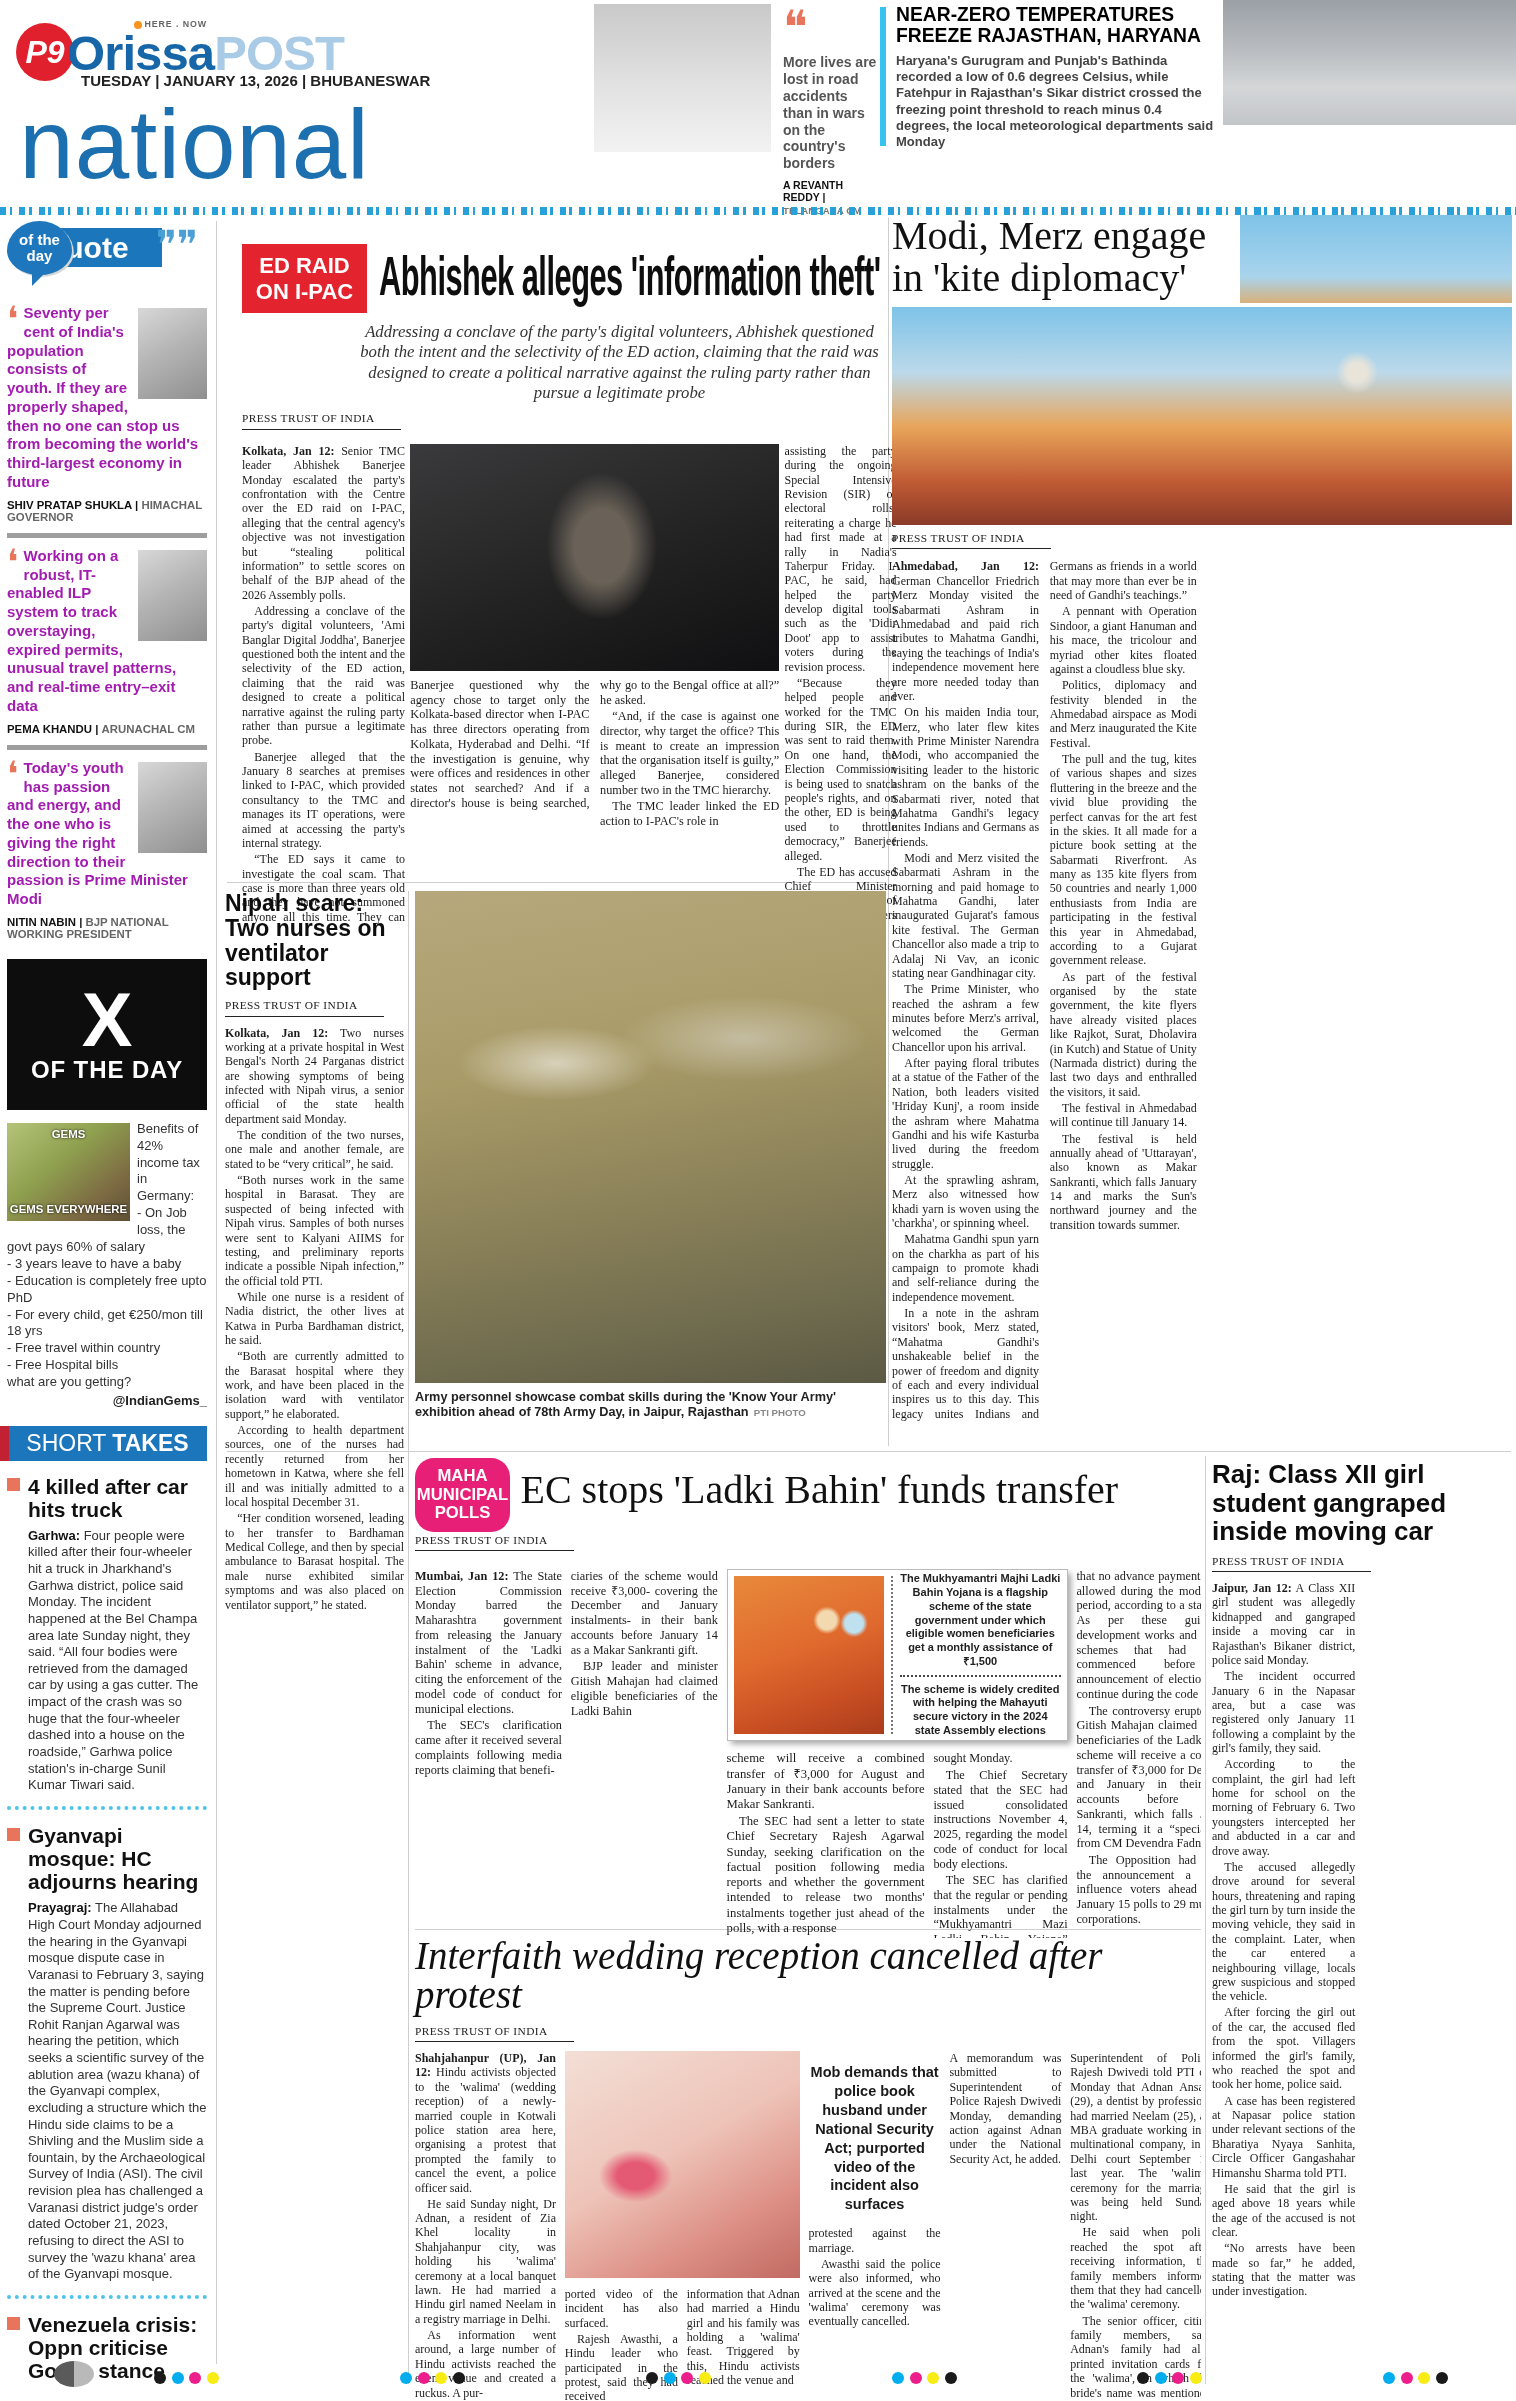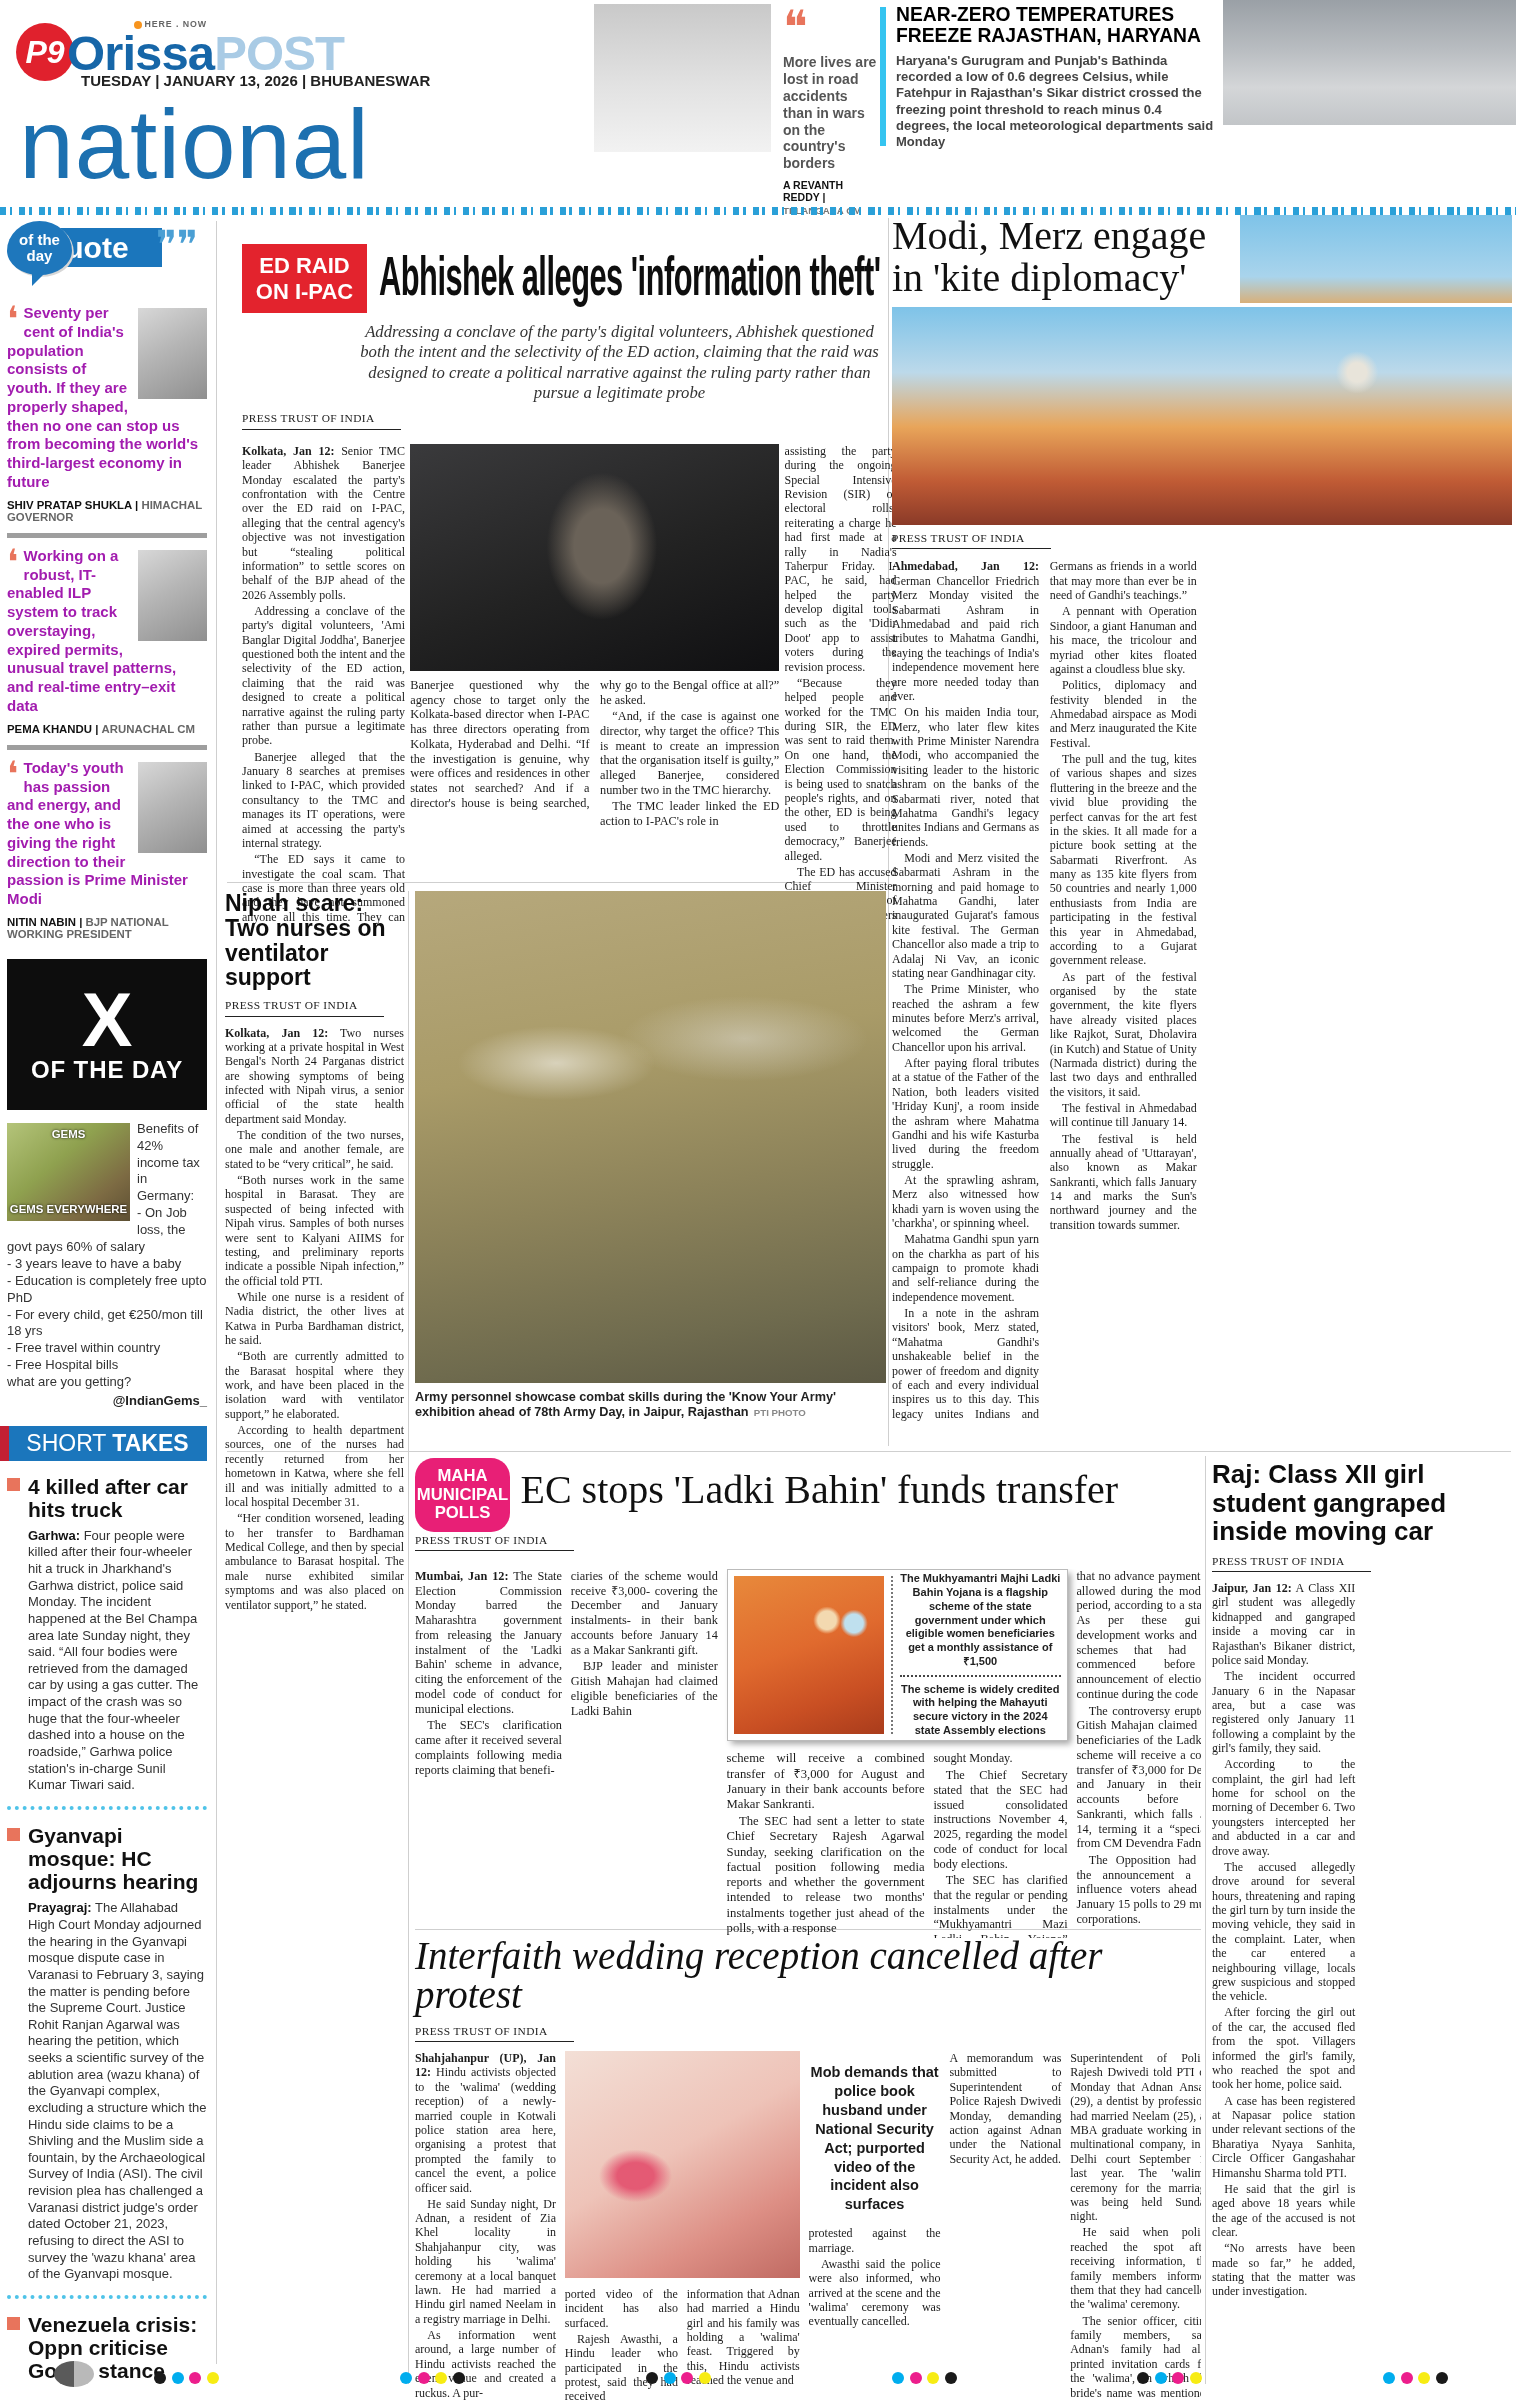--- a/index.html
+++ b/index.html
@@ -454,7 +454,7 @@
     <div class="raj-body">
         <p class="para"><b class="plead">Jaipur, Jan 12:</b><span> A Class XII girl student was allegedly kidnapped and gangraped inside a moving car in Rajasthan's Bikaner district, police said Monday.</span></p>
         <p class="para"><span>The incident occurred January 6 in the Napasar area, but a case was registered only January 11 following a complaint by the girl's family, they said.</span></p>
-        <p class="para"><span>According to the complaint, the girl had left home for school on the morning of December 6. Two youngsters intercepted her and abducted in a car and drove away.</span></p>
+        <p class="para"><span>According to the complaint, the girl had left home for school on the morning of February 6. Two youngsters intercepted her and abducted in a car and drove away.</span></p>
         <p class="para"><span>The accused allegedly drove around for several hours, threatening and raping the girl turn by turn inside the moving vehicle, they said in the complaint. Later, when the car entered a neighbouring village, locals grew suspicious and stopped the vehicle.</span></p>
         <p class="para"><span>After forcing the girl out of the car, the accused fled from the spot. Villagers informed the girl's family, who reached the spot and took her home, police said.</span></p>
         <p class="para"><span>A case has been registered at Napasar police station under relevant sections of the Bharatiya Nyaya Sanhita, Circle Officer Gangashahar Himanshu Sharma told PTI.</span></p>

